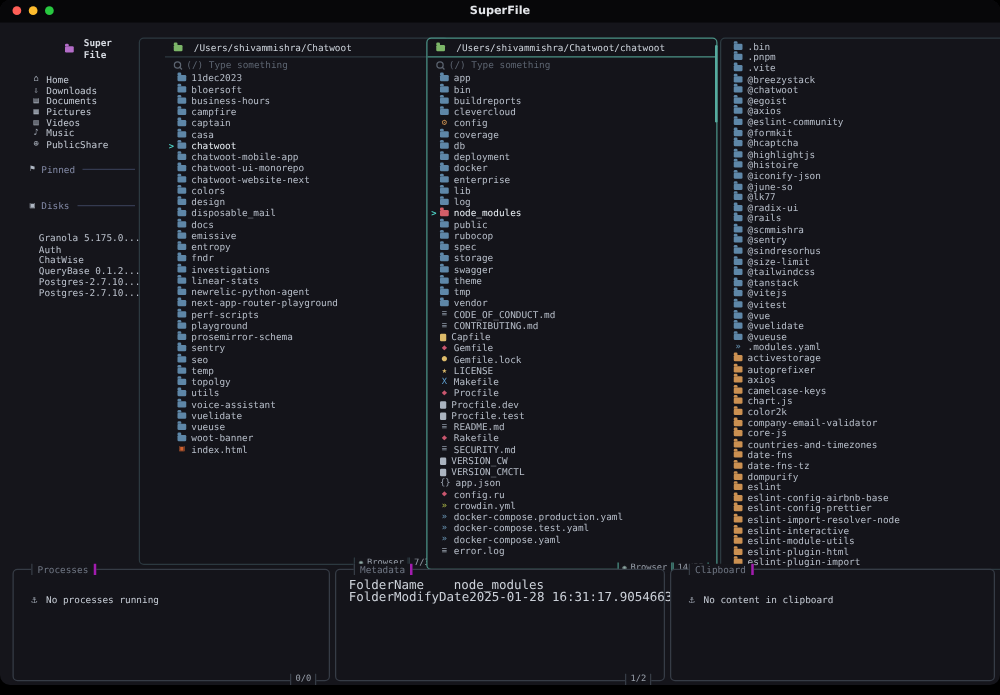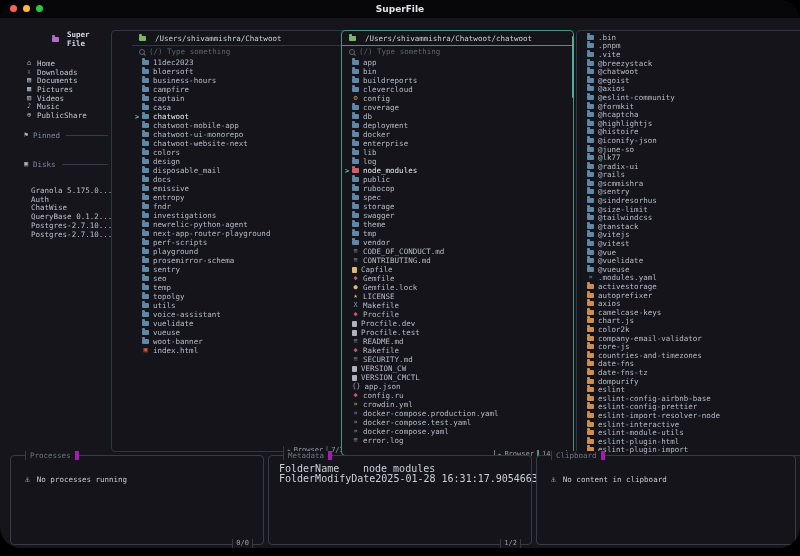--- a/index.html
+++ b/index.html
@@ -3,7 +3,7 @@
 <meta charset="utf-8">
 <style>
   html,body{margin:0;padding:0;background:#000;width:800px;height:556px;overflow:hidden;}
-  .window{position:relative;width:800px;height:548px;background:#15151b;border-radius:21px;overflow:hidden;
+  .window{position:relative;width:800px;height:548px;background:#15151b;border-radius:8px;overflow:hidden;
           font-family:"DejaVu Sans Mono",monospace;}
   
   .titlebar{height:18px;background:#070709;display:flex;align-items:center;justify-content:center;position:relative;}

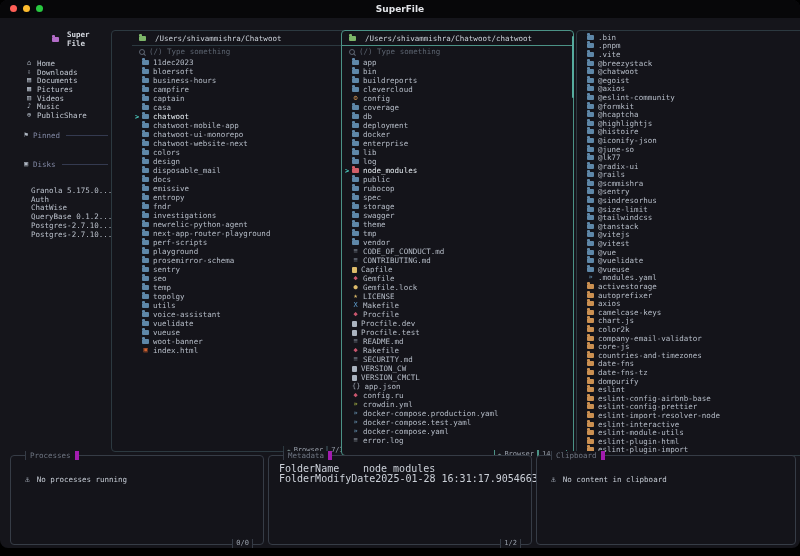--- a/index.html
+++ b/index.html
@@ -228,6 +228,11 @@
         <div class="frow">
           <span class="cursor">&nbsp;</span>
           <span class="fi fi-folder" style="background: rgb(94, 135, 168);"></span>
+          <span class="fname">linear-stats</span>
+        </div>
+        <div class="frow">
+          <span class="cursor">&nbsp;</span>
+          <span class="fi fi-folder" style="background: rgb(94, 135, 168);"></span>
           <span class="fname">newrelic-python-agent</span>
         </div>
         <div class="frow">

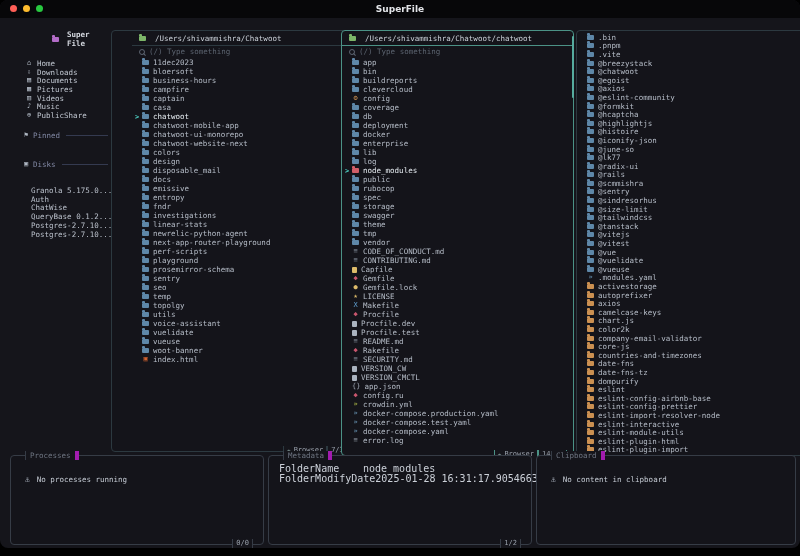--- a/index.html
+++ b/index.html
@@ -46,7 +46,7 @@
   .thumb{position:absolute;right:-1px;top:5px;width:2px;height:62px;background:#56ab9e;border-radius:1px;}
   
   .bpanel{position:absolute;top:455px;height:88px;border:1px solid #363c46;border-radius:4px;background:#14141a;--bc:#363c46;}
-  .b-title{position:absolute;top:-5px;left:14px;background:#15151b;border-left:1px solid #363c46;border-right:4px solid #a21caf;
+  .b-title{position:absolute;top:-5px;left:14px;background:#15151b;border-left:1px solid #363c46;border-right:2px solid #a21caf;
            padding:0 4px;font-size:7.5px;color:#6f7683;height:9px;line-height:9px;}
   .b-count{position:absolute;bottom:-4px;right:10px;}
   .b-empty{display:flex;align-items:center;gap:7px;margin:19px 0 0 14px;color:#c6ccd5;font-size:7.5px;}

